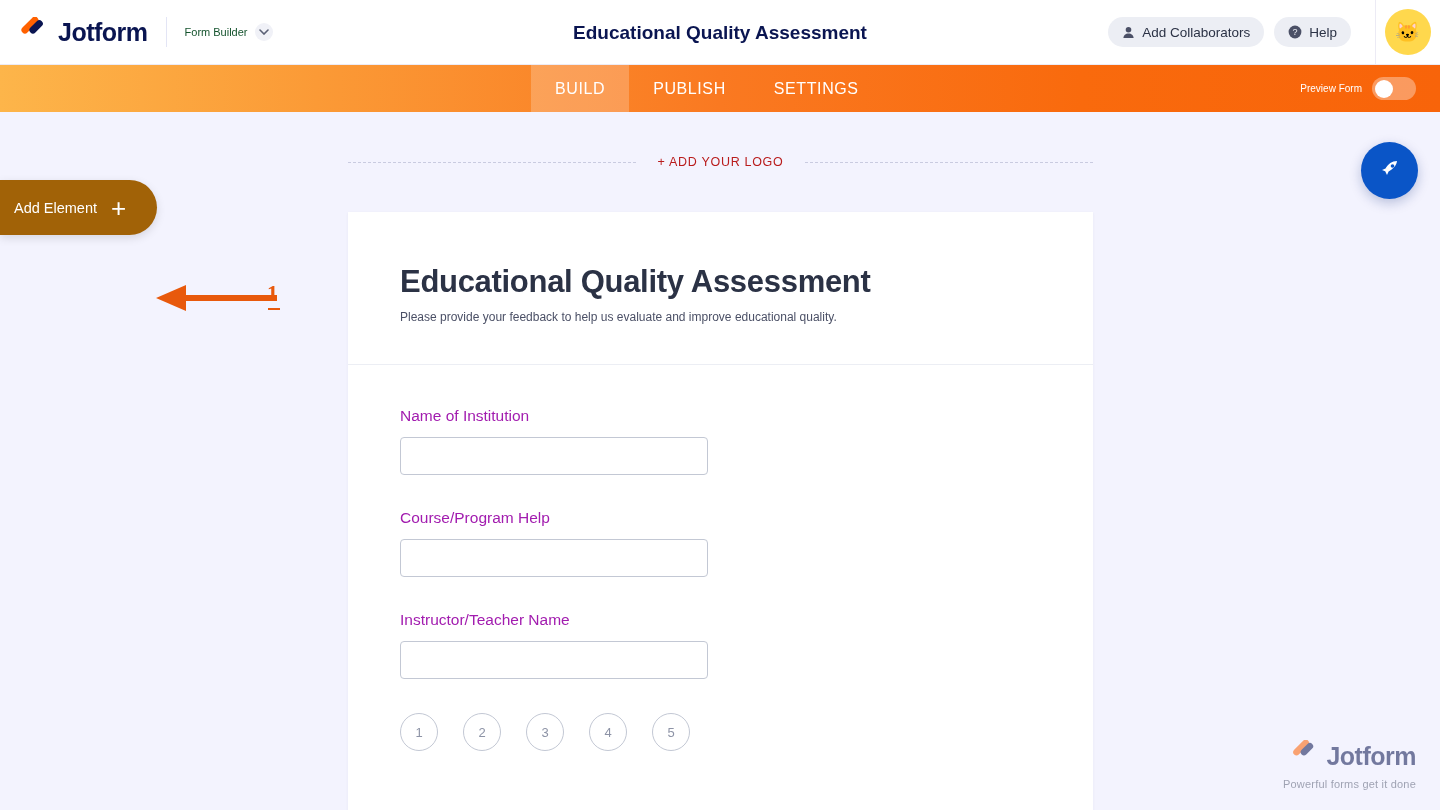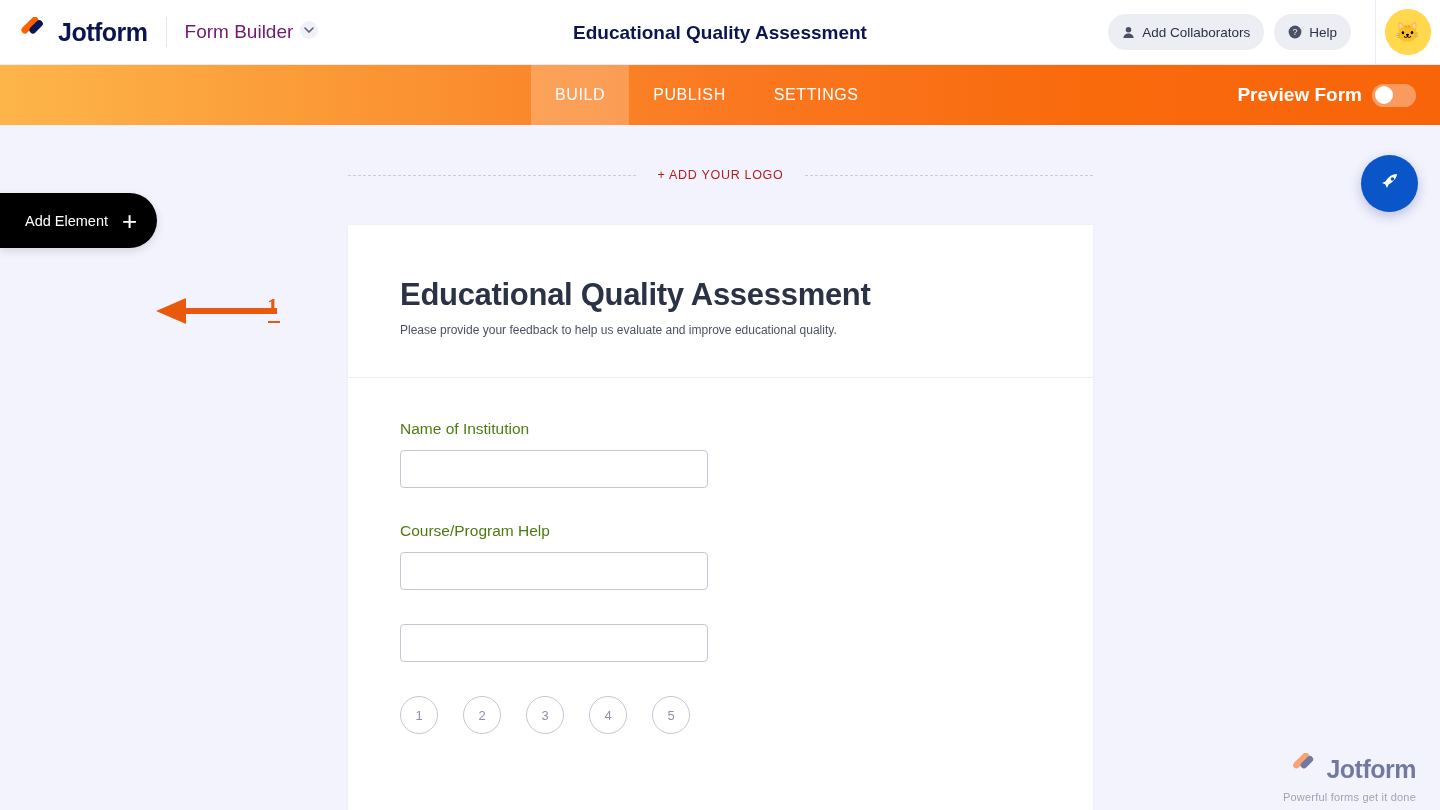--- a/index.html
+++ b/index.html
@@ -24,8 +24,8 @@
   .logo-text { font-size: 25px; font-weight: bold; color: #0a1551; letter-spacing: -0.5px; }
   .header-divider { width: 1px; height: 30px; background: #e3e5f5; margin: 0 18px; }
   .form-builder-btn {
-    display: flex; align-items: flex-start; gap: 7px;
-    font-size: 19px; color: #701a75;
+    display: flex; align-items: center; gap: 7px;
+    font-size: 11px; color: #14532d;
     cursor: pointer;
   }
   .chev {

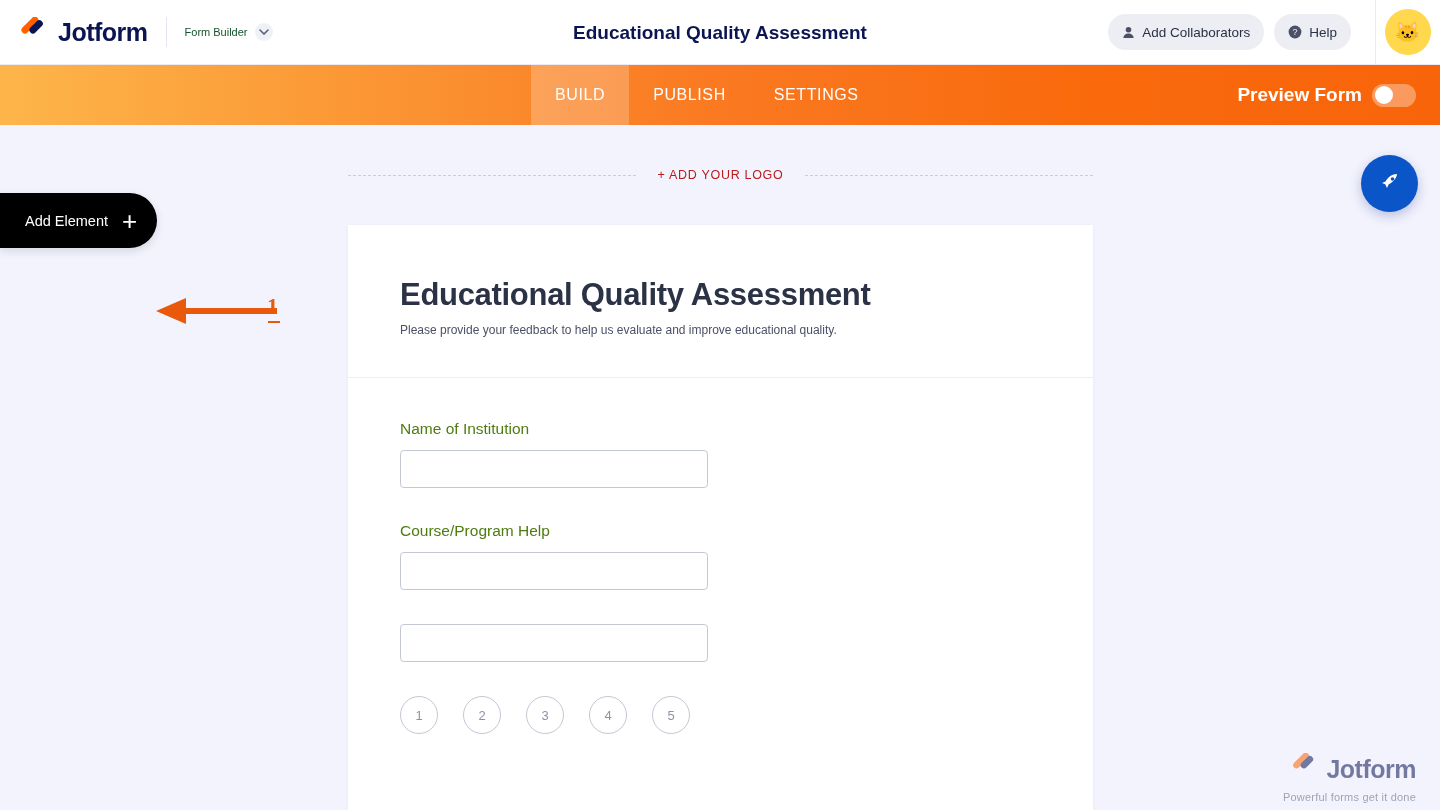--- a/index.html
+++ b/index.html
@@ -47,7 +47,7 @@
   .pill {
     display: inline-flex; align-items: center; gap: 7px;
     background: #eceef4; color: #2b3245;
-    border-radius: 18px; height: 36px; padding: 0 14px;
+    border-radius: 18px; height: 30px; padding: 0 14px;
     font-size: 13.5px; cursor: pointer; border: none;
   }
   .pill svg { display: block; }

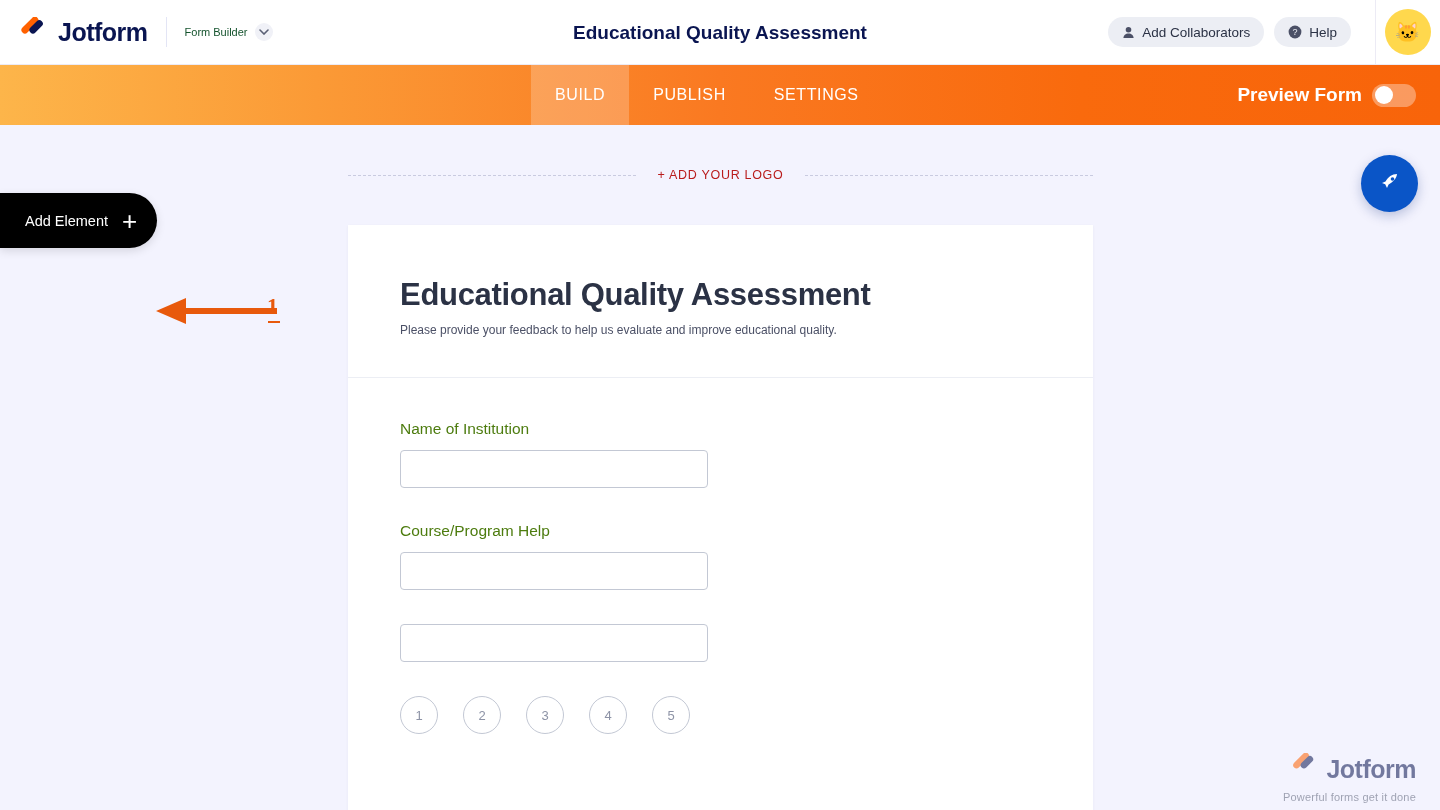--- a/index.html
+++ b/index.html
@@ -67,7 +67,7 @@
 
   
   .navbar {
-    height: 60px;
+    height: 47px;
     background: linear-gradient(90deg, #fdb54a 0%, #fb9a36 22%, #fa7921 50%, #f96a0d 75%, #f8640a 100%);
     display: flex; align-items: stretch; position: relative;
   }

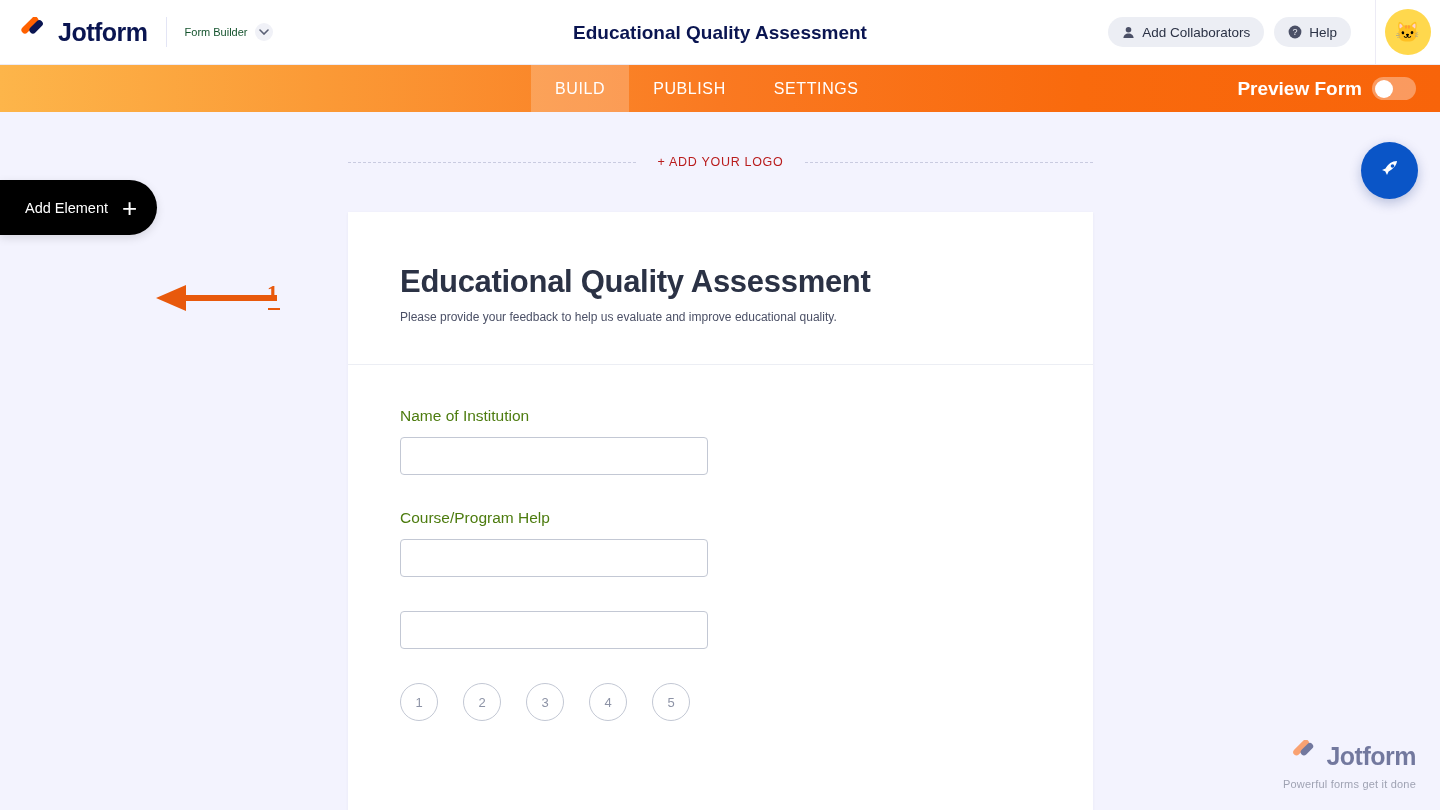--- a/index.html
+++ b/index.html
@@ -82,7 +82,7 @@
     margin-left: auto; display: flex; align-items: center; gap: 10px;
     padding-right: 24px;
   }
-  .preview-label { color: #fff; font-size: 19px; font-weight: bold; }
+  .preview-label { color: #fff; font-size: 10px; }
   .toggle {
     width: 44px; height: 23px; border-radius: 12px;
     background: rgba(255,255,255,0.35);

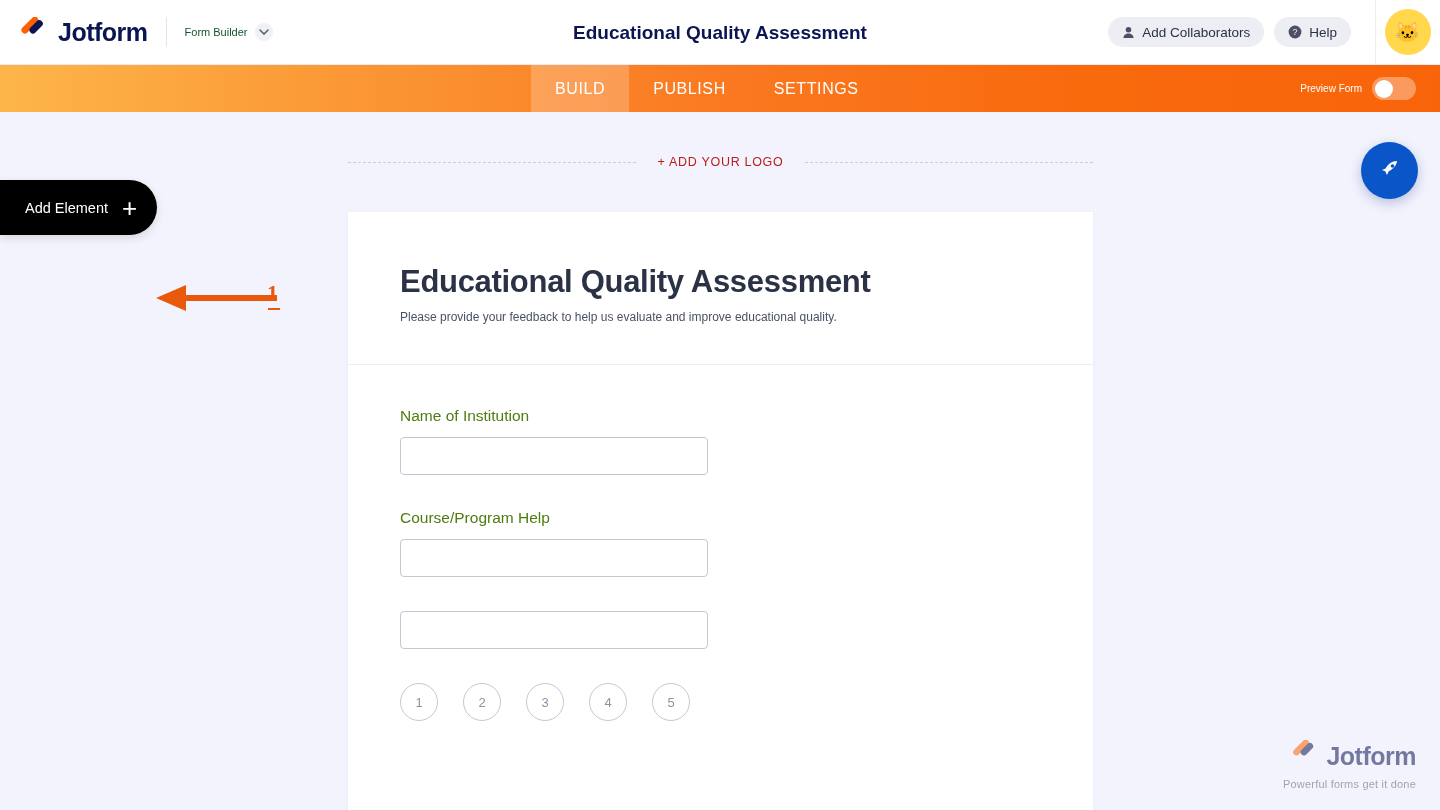--- a/index.html
+++ b/index.html
@@ -105,12 +105,11 @@
   .add-element {
     position: absolute; left: 0; top: 68px;
     width: 157px; height: 55px;
-    background: #000000;
+    background: #a16207;
     border-radius: 0 28px 28px 0;
     display: flex; align-items: center;
     color: #fff; cursor: pointer;
     box-shadow: 0 3px 10px rgba(0,0,0,0.12);
-    padding-left: 11px;
   }
   .add-element .label { font-size: 14.5px; padding-left: 14px; }
   .add-element .plus {

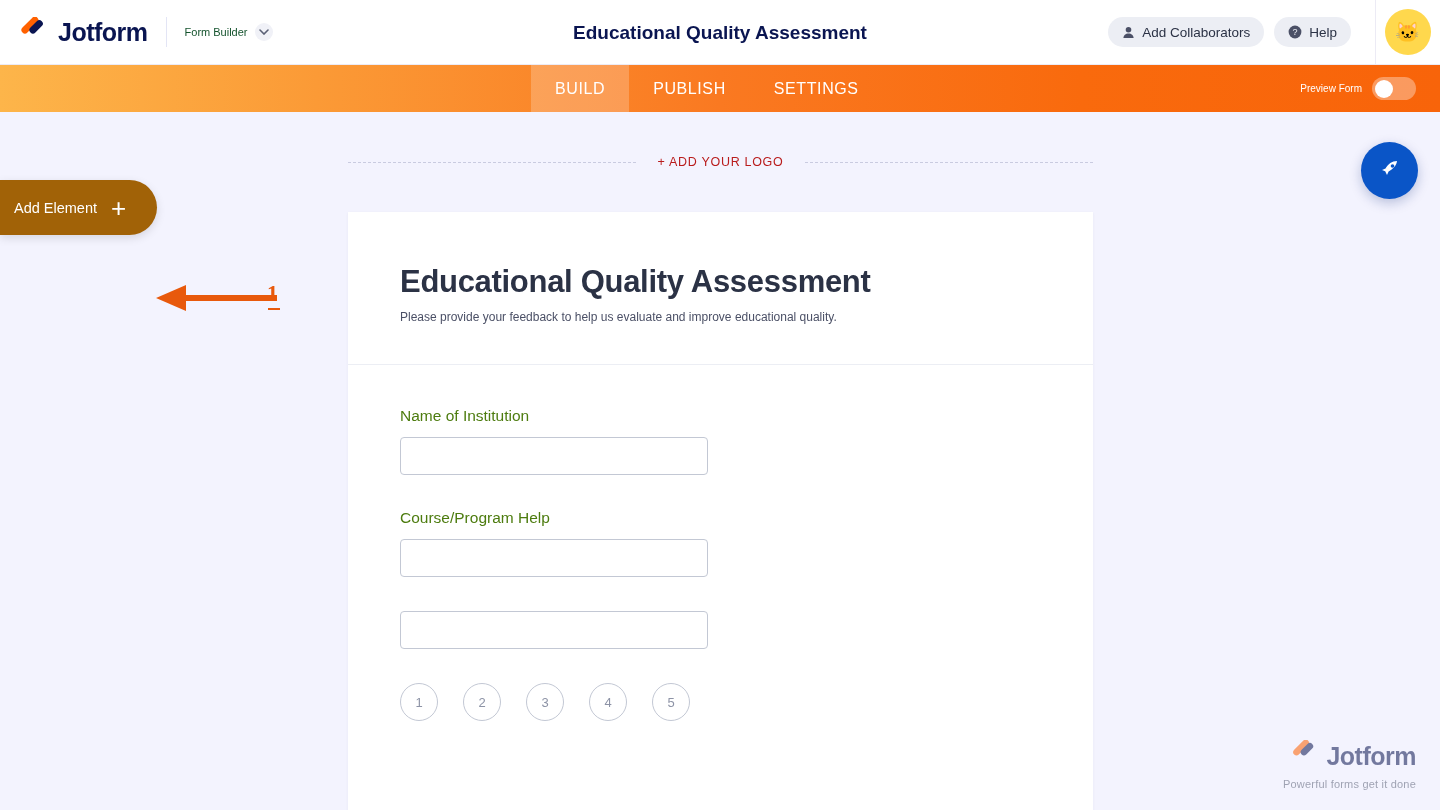--- a/index.html
+++ b/index.html
@@ -158,7 +158,7 @@
   .form-body { padding: 42px 52px 40px 52px; }
   .field { margin-bottom: 34px; }
   .field-label {
-    font-size: 15.5px; color: #4d7c0f; margin-bottom: 12px;
+    font-size: 15.5px; color: #a21caf; margin-bottom: 12px;
   }
   .field-input {
     width: 308px; height: 38px;

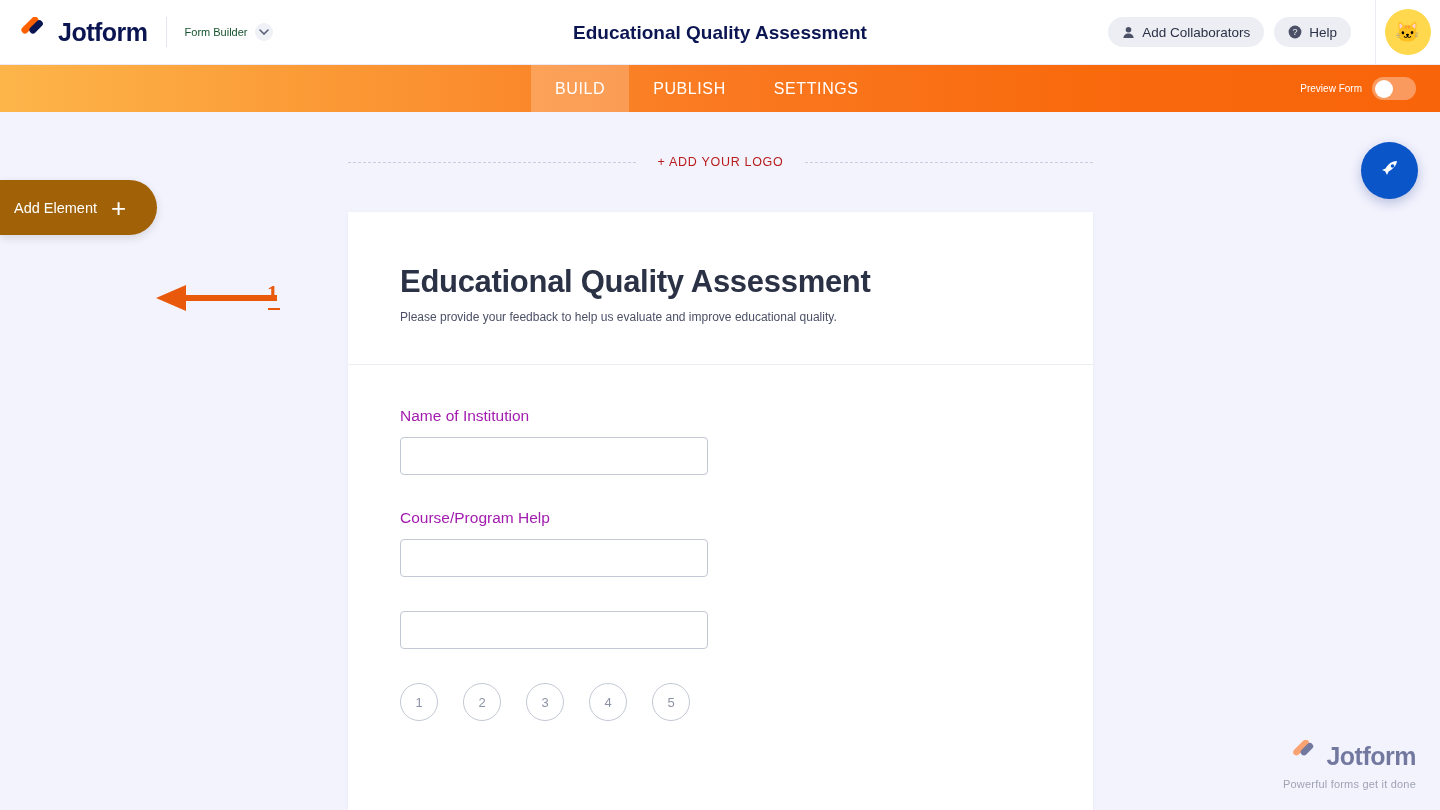--- a/index.html
+++ b/index.html
@@ -302,6 +302,7 @@
         </div>
 
         <div class="field">
+          <div class="field-label">Instructor/Teacher Name</div>
           <input class="field-input" type="text" placeholder="" style="">
         </div>
 

